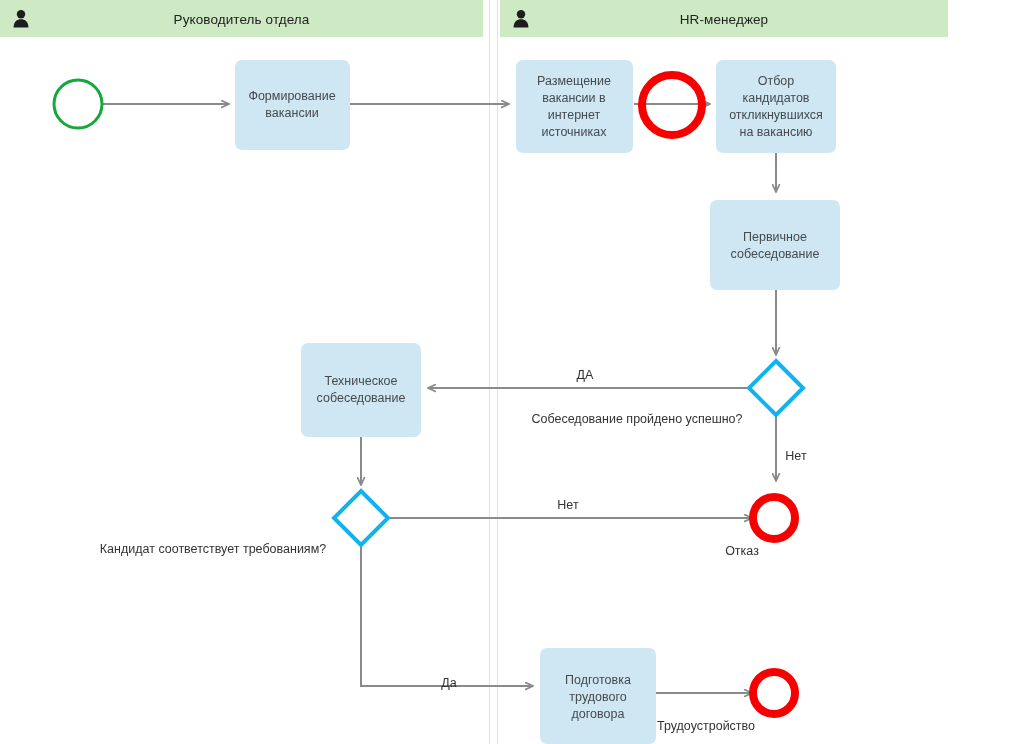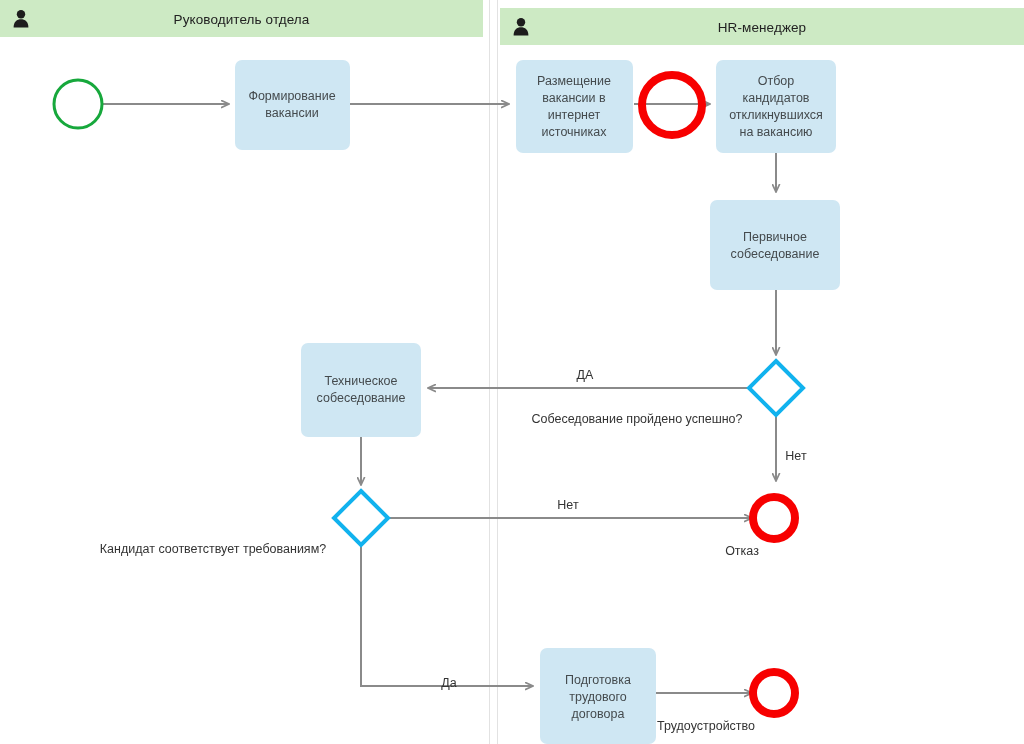--- a/index.html
+++ b/index.html
@@ -117,7 +117,7 @@
     <div class="lane-title">Руководитель отдела</div>
   </div>
 
-  <div class="lane-header" style="left:500px; top:8px; width:524px;">
+  <div class="lane-header" style="left:500px; top:0px; width:448px;">
     <svg class="person-icon" viewBox="0 0 18 19">
       <circle cx="9" cy="5.2" r="4.2" fill="#1d1d1d"></circle>
       <path d="M1.6 18.4 C1.6 12.6 5 10.2 9 10.2 C13 10.2 16.4 12.6 16.4 18.4 Z" fill="#1d1d1d"></path>

